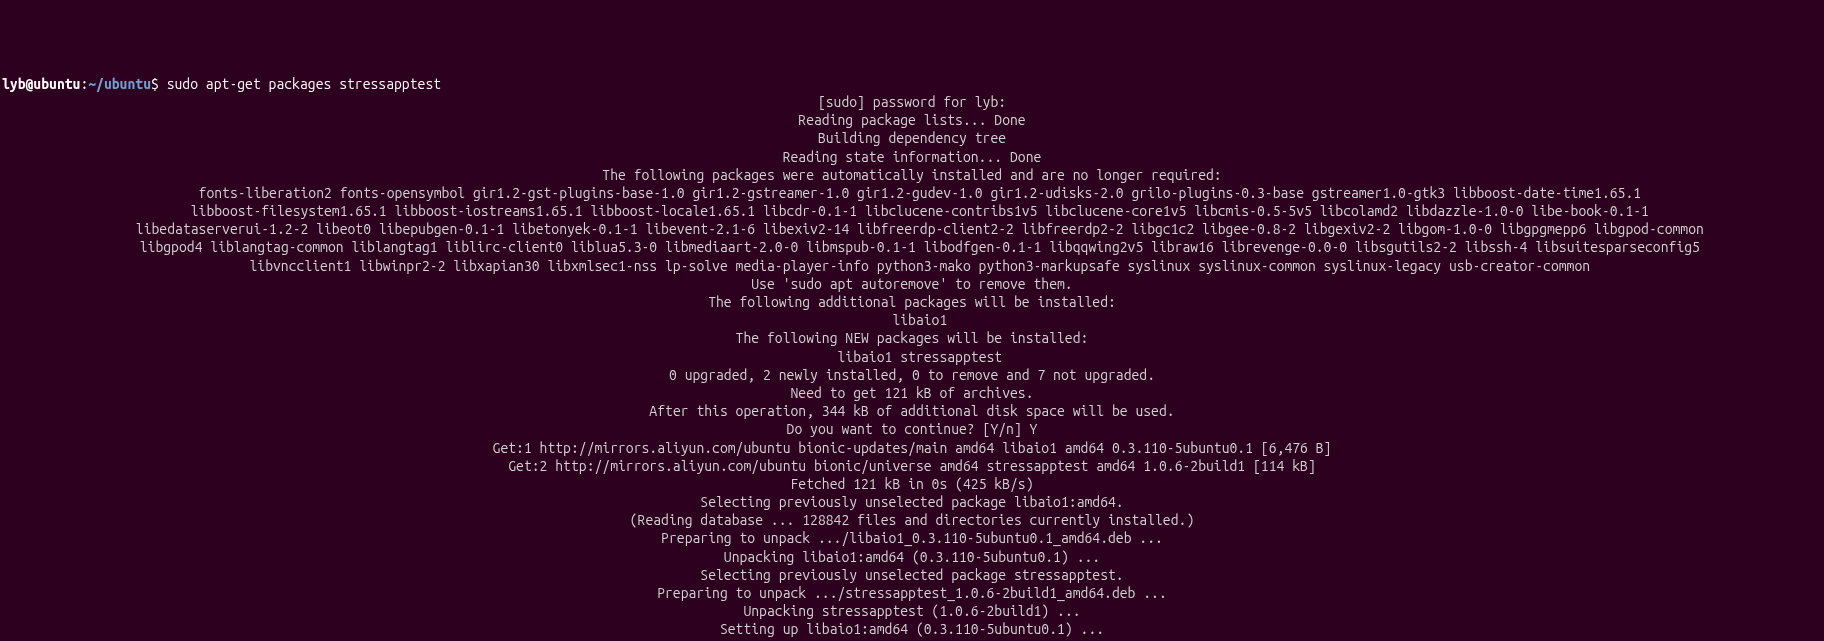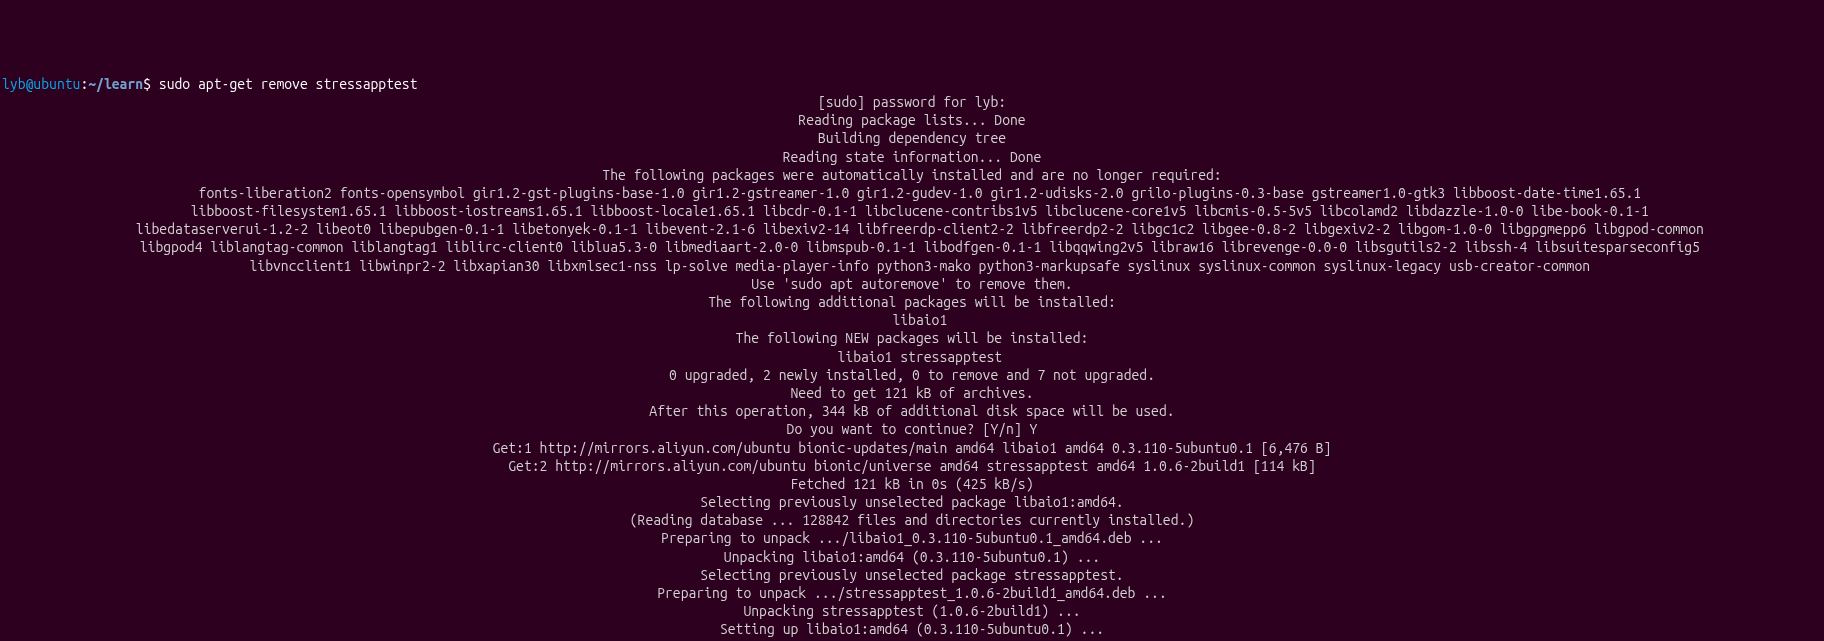--- a/index.html
+++ b/index.html
@@ -20,8 +20,8 @@
       position: relative;
     }
     .prompt-user {
-      color: #0ea5e9;
-      font-weight: normal;
+      color: #ffffff;
+      font-weight: bold;
       margin-top: 8px;
     }
     .prompt-colon {

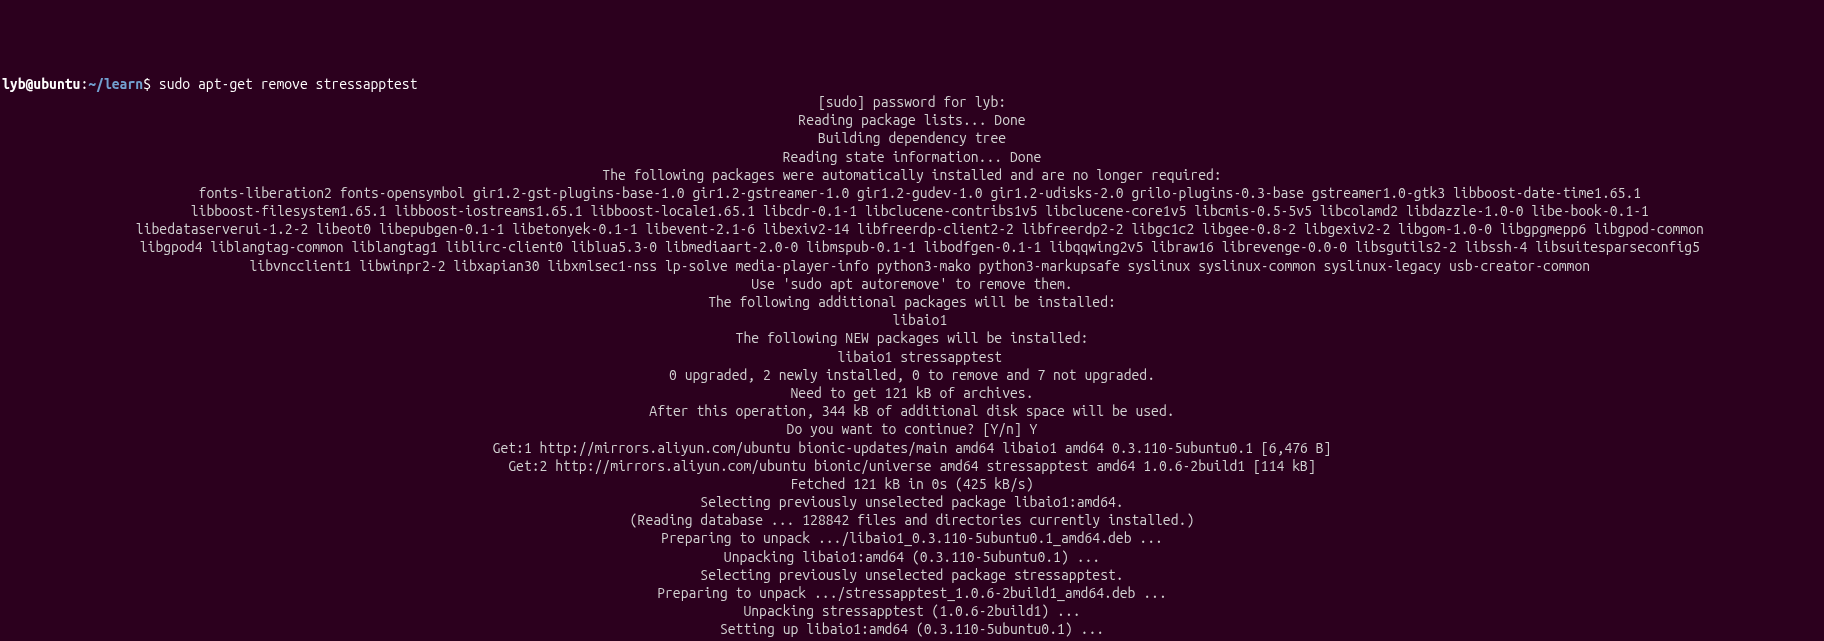--- a/index.html
+++ b/index.html
@@ -51,7 +51,7 @@
 
 
 
-<div class="terminal-content"><span><span class="prompt-user">lyb@ubuntu</span><span class="prompt-colon">:</span><span class="prompt-path">~/learn</span><span class="prompt-dollar">$</span><span class="command"> sudo apt-get remove stressapptest</span></span>
+<div class="terminal-content"><span><span class="prompt-user">lyb@ubuntu</span><span class="prompt-colon">:</span><span class="prompt-path">~/ubuntu</span><span class="prompt-dollar">$</span><span class="command"> sudo apt-get remove stressapptest</span></span>
 <span class="output-line">[sudo] password for lyb:</span><span class="output-line">Reading package lists... Done</span><span class="output-line">Building dependency tree</span><span class="output-line">Reading state information... Done</span><span class="output-line">The following packages were automatically installed and are no longer required:</span><span class="output-line">  fonts-liberation2 fonts-opensymbol gir1.2-gst-plugins-base-1.0 gir1.2-gstreamer-1.0 gir1.2-gudev-1.0 gir1.2-udisks-2.0 grilo-plugins-0.3-base gstreamer1.0-gtk3 libboost-date-time1.65.1</span><span class="output-line">  libboost-filesystem1.65.1 libboost-iostreams1.65.1 libboost-locale1.65.1 libcdr-0.1-1 libclucene-contribs1v5 libclucene-core1v5 libcmis-0.5-5v5 libcolamd2 libdazzle-1.0-0 libe-book-0.1-1</span><span class="output-line">  libedataserverui-1.2-2 libeot0 libepubgen-0.1-1 libetonyek-0.1-1 libevent-2.1-6 libexiv2-14 libfreerdp-client2-2 libfreerdp2-2 libgc1c2 libgee-0.8-2 libgexiv2-2 libgom-1.0-0 libgpgmepp6 libgpod-common</span><span class="output-line">  libgpod4 liblangtag-common liblangtag1 liblirc-client0 liblua5.3-0 libmediaart-2.0-0 libmspub-0.1-1 libodfgen-0.1-1 libqqwing2v5 libraw16 librevenge-0.0-0 libsgutils2-2 libssh-4 libsuitesparseconfig5</span><span class="output-line">  libvncclient1 libwinpr2-2 libxapian30 libxmlsec1-nss lp-solve media-player-info python3-mako python3-markupsafe syslinux syslinux-common syslinux-legacy usb-creator-common</span><span class="output-line">Use 'sudo apt autoremove' to remove them.</span><span class="output-line">The following additional packages will be installed:</span><span class="output-line">  libaio1</span><span class="output-line">The following NEW packages will be installed:</span><span class="output-line">  libaio1 stressapptest</span><span class="output-line">0 upgraded, 2 newly installed, 0 to remove and 7 not upgraded.</span><span class="output-line">Need to get 121 kB of archives.</span><span class="output-line">After this operation, 344 kB of additional disk space will be used.</span><span class="output-line">Do you want to continue? [Y/n] Y</span><span class="output-line">Get:1 http://mirrors.aliyun.com/ubuntu bionic-updates/main amd64 libaio1 amd64 0.3.110-5ubuntu0.1 [6,476 B]</span><span class="output-line">Get:2 http://mirrors.aliyun.com/ubuntu bionic/universe amd64 stressapptest amd64 1.0.6-2build1 [114 kB]</span><span class="output-line">Fetched 121 kB in 0s (425 kB/s)</span><span class="output-line">Selecting previously unselected package libaio1:amd64.</span><span class="output-line">(Reading database ... 128842 files and directories currently installed.)</span><span class="output-line">Preparing to unpack .../libaio1_0.3.110-5ubuntu0.1_amd64.deb ...</span><span class="output-line">Unpacking libaio1:amd64 (0.3.110-5ubuntu0.1) ...</span><span class="output-line">Selecting previously unselected package stressapptest.</span><span class="output-line">Preparing to unpack .../stressapptest_1.0.6-2build1_amd64.deb ...</span><span class="output-line">Unpacking stressapptest (1.0.6-2build1) ...</span><span class="output-line">Setting up libaio1:amd64 (0.3.110-5ubuntu0.1) ...</span><span class="output-line">Setting up stressapptest (1.0.6-2build1) ...</span></div>
 
 

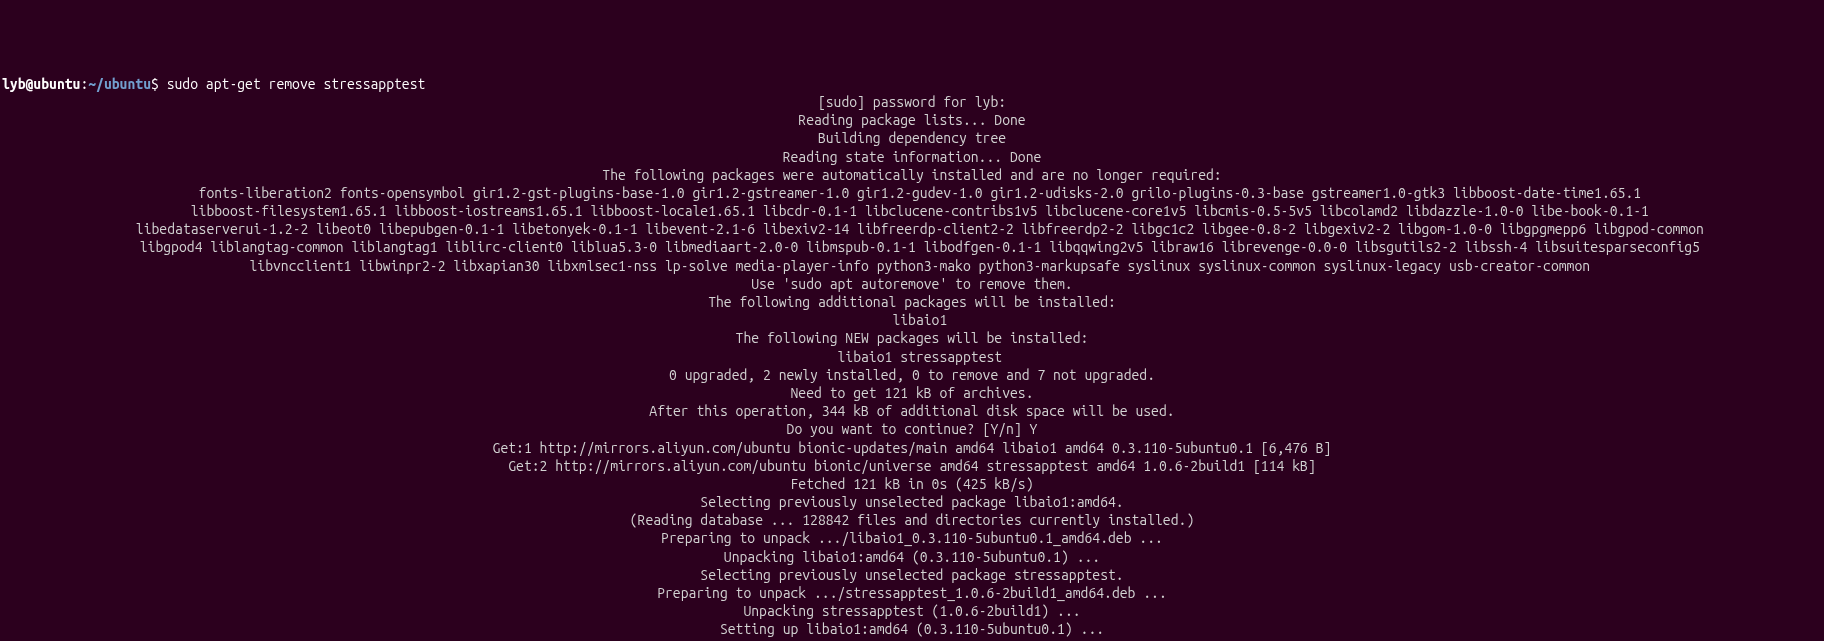--- a/index.html
+++ b/index.html
@@ -51,7 +51,7 @@
 
 
 
-<div class="terminal-content"><span><span class="prompt-user">lyb@ubuntu</span><span class="prompt-colon">:</span><span class="prompt-path">~/ubuntu</span><span class="prompt-dollar">$</span><span class="command"> sudo apt-get remove stressapptest</span></span>
+<div class="terminal-content"><span><span class="prompt-user">lyb@ubuntu</span><span class="prompt-colon">:</span><span class="prompt-path">~/ubuntu</span><span class="prompt-dollar">$</span><span class="command"> sudo apt-get packages stressapptest</span></span>
 <span class="output-line">[sudo] password for lyb:</span><span class="output-line">Reading package lists... Done</span><span class="output-line">Building dependency tree</span><span class="output-line">Reading state information... Done</span><span class="output-line">The following packages were automatically installed and are no longer required:</span><span class="output-line">  fonts-liberation2 fonts-opensymbol gir1.2-gst-plugins-base-1.0 gir1.2-gstreamer-1.0 gir1.2-gudev-1.0 gir1.2-udisks-2.0 grilo-plugins-0.3-base gstreamer1.0-gtk3 libboost-date-time1.65.1</span><span class="output-line">  libboost-filesystem1.65.1 libboost-iostreams1.65.1 libboost-locale1.65.1 libcdr-0.1-1 libclucene-contribs1v5 libclucene-core1v5 libcmis-0.5-5v5 libcolamd2 libdazzle-1.0-0 libe-book-0.1-1</span><span class="output-line">  libedataserverui-1.2-2 libeot0 libepubgen-0.1-1 libetonyek-0.1-1 libevent-2.1-6 libexiv2-14 libfreerdp-client2-2 libfreerdp2-2 libgc1c2 libgee-0.8-2 libgexiv2-2 libgom-1.0-0 libgpgmepp6 libgpod-common</span><span class="output-line">  libgpod4 liblangtag-common liblangtag1 liblirc-client0 liblua5.3-0 libmediaart-2.0-0 libmspub-0.1-1 libodfgen-0.1-1 libqqwing2v5 libraw16 librevenge-0.0-0 libsgutils2-2 libssh-4 libsuitesparseconfig5</span><span class="output-line">  libvncclient1 libwinpr2-2 libxapian30 libxmlsec1-nss lp-solve media-player-info python3-mako python3-markupsafe syslinux syslinux-common syslinux-legacy usb-creator-common</span><span class="output-line">Use 'sudo apt autoremove' to remove them.</span><span class="output-line">The following additional packages will be installed:</span><span class="output-line">  libaio1</span><span class="output-line">The following NEW packages will be installed:</span><span class="output-line">  libaio1 stressapptest</span><span class="output-line">0 upgraded, 2 newly installed, 0 to remove and 7 not upgraded.</span><span class="output-line">Need to get 121 kB of archives.</span><span class="output-line">After this operation, 344 kB of additional disk space will be used.</span><span class="output-line">Do you want to continue? [Y/n] Y</span><span class="output-line">Get:1 http://mirrors.aliyun.com/ubuntu bionic-updates/main amd64 libaio1 amd64 0.3.110-5ubuntu0.1 [6,476 B]</span><span class="output-line">Get:2 http://mirrors.aliyun.com/ubuntu bionic/universe amd64 stressapptest amd64 1.0.6-2build1 [114 kB]</span><span class="output-line">Fetched 121 kB in 0s (425 kB/s)</span><span class="output-line">Selecting previously unselected package libaio1:amd64.</span><span class="output-line">(Reading database ... 128842 files and directories currently installed.)</span><span class="output-line">Preparing to unpack .../libaio1_0.3.110-5ubuntu0.1_amd64.deb ...</span><span class="output-line">Unpacking libaio1:amd64 (0.3.110-5ubuntu0.1) ...</span><span class="output-line">Selecting previously unselected package stressapptest.</span><span class="output-line">Preparing to unpack .../stressapptest_1.0.6-2build1_amd64.deb ...</span><span class="output-line">Unpacking stressapptest (1.0.6-2build1) ...</span><span class="output-line">Setting up libaio1:amd64 (0.3.110-5ubuntu0.1) ...</span><span class="output-line">Setting up stressapptest (1.0.6-2build1) ...</span></div>
 
 

